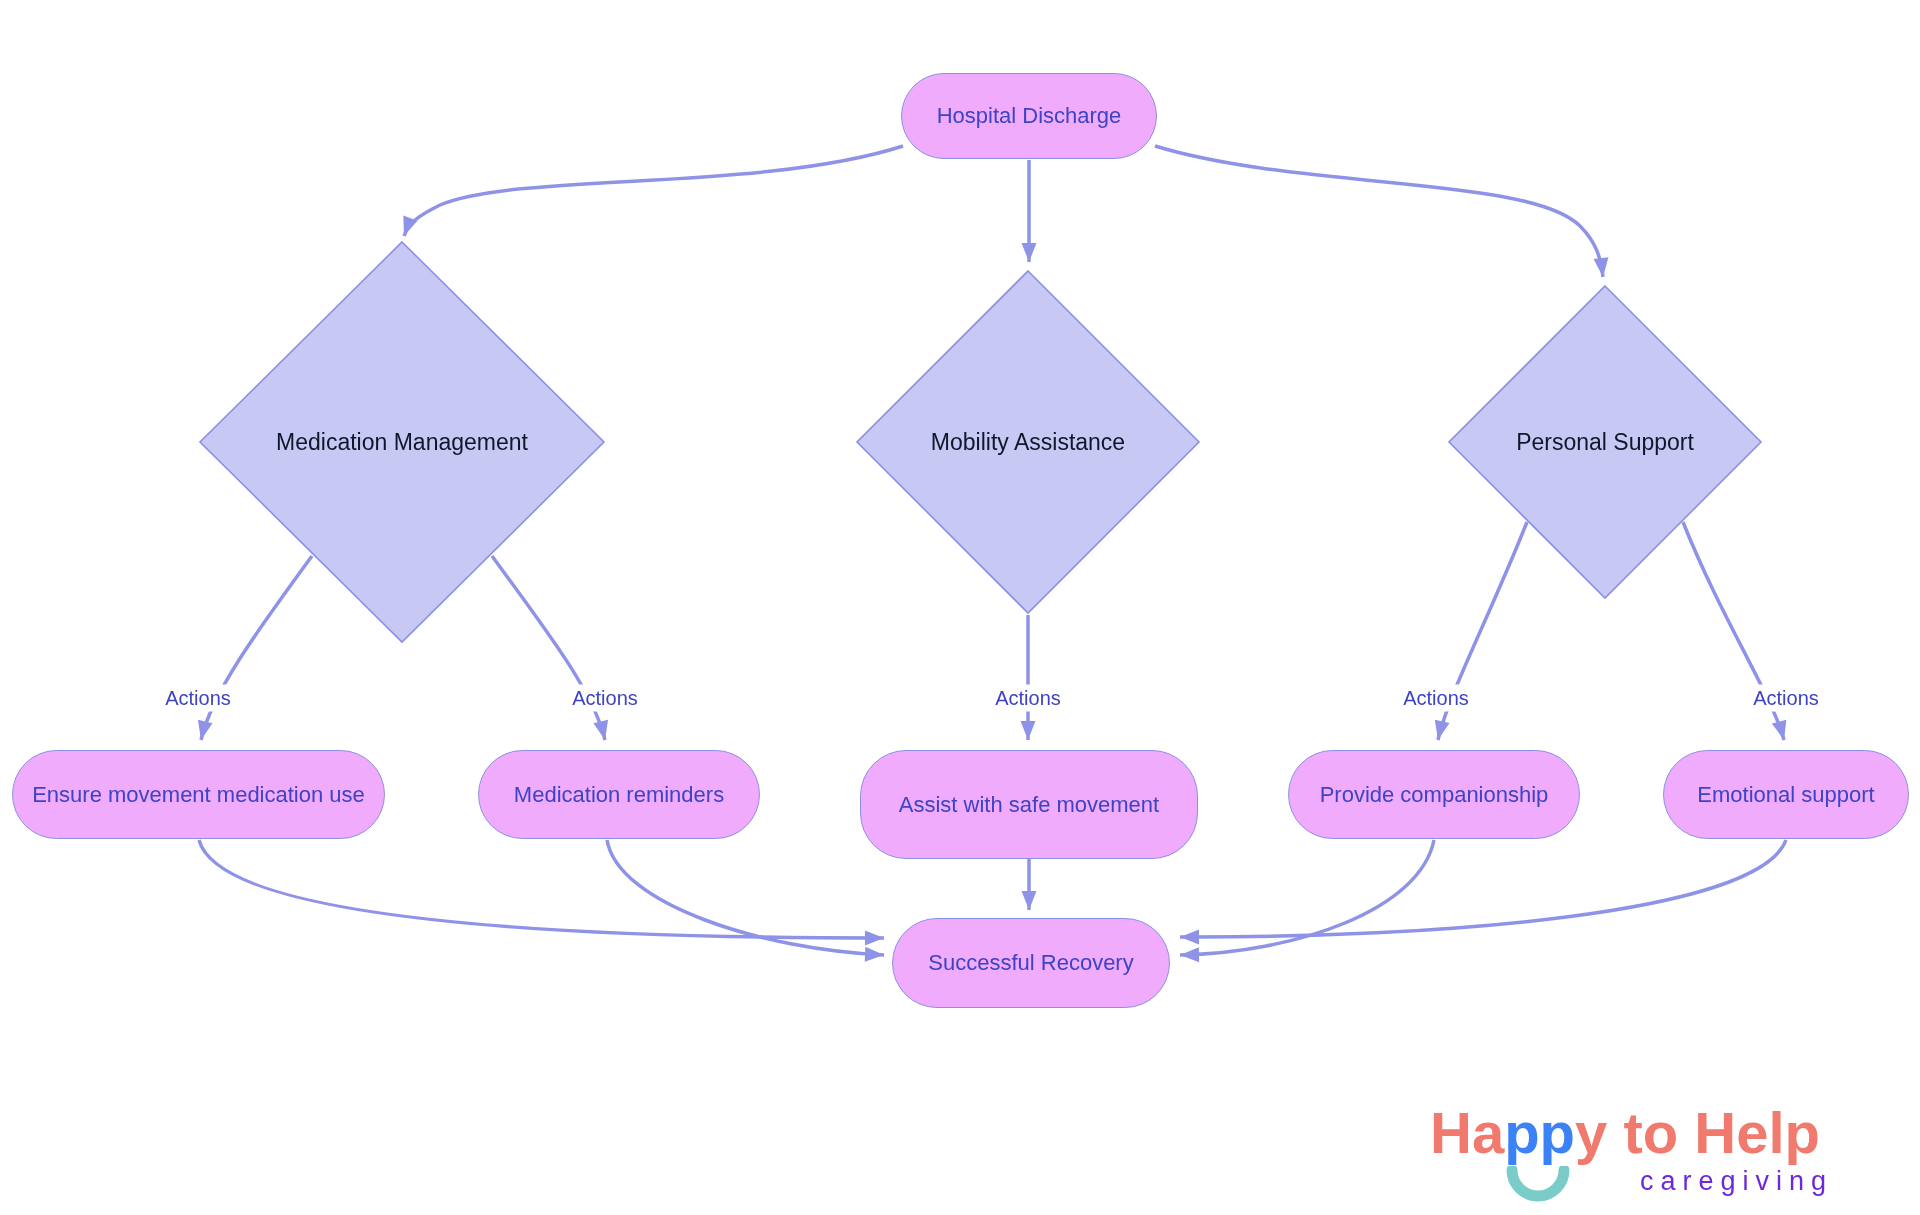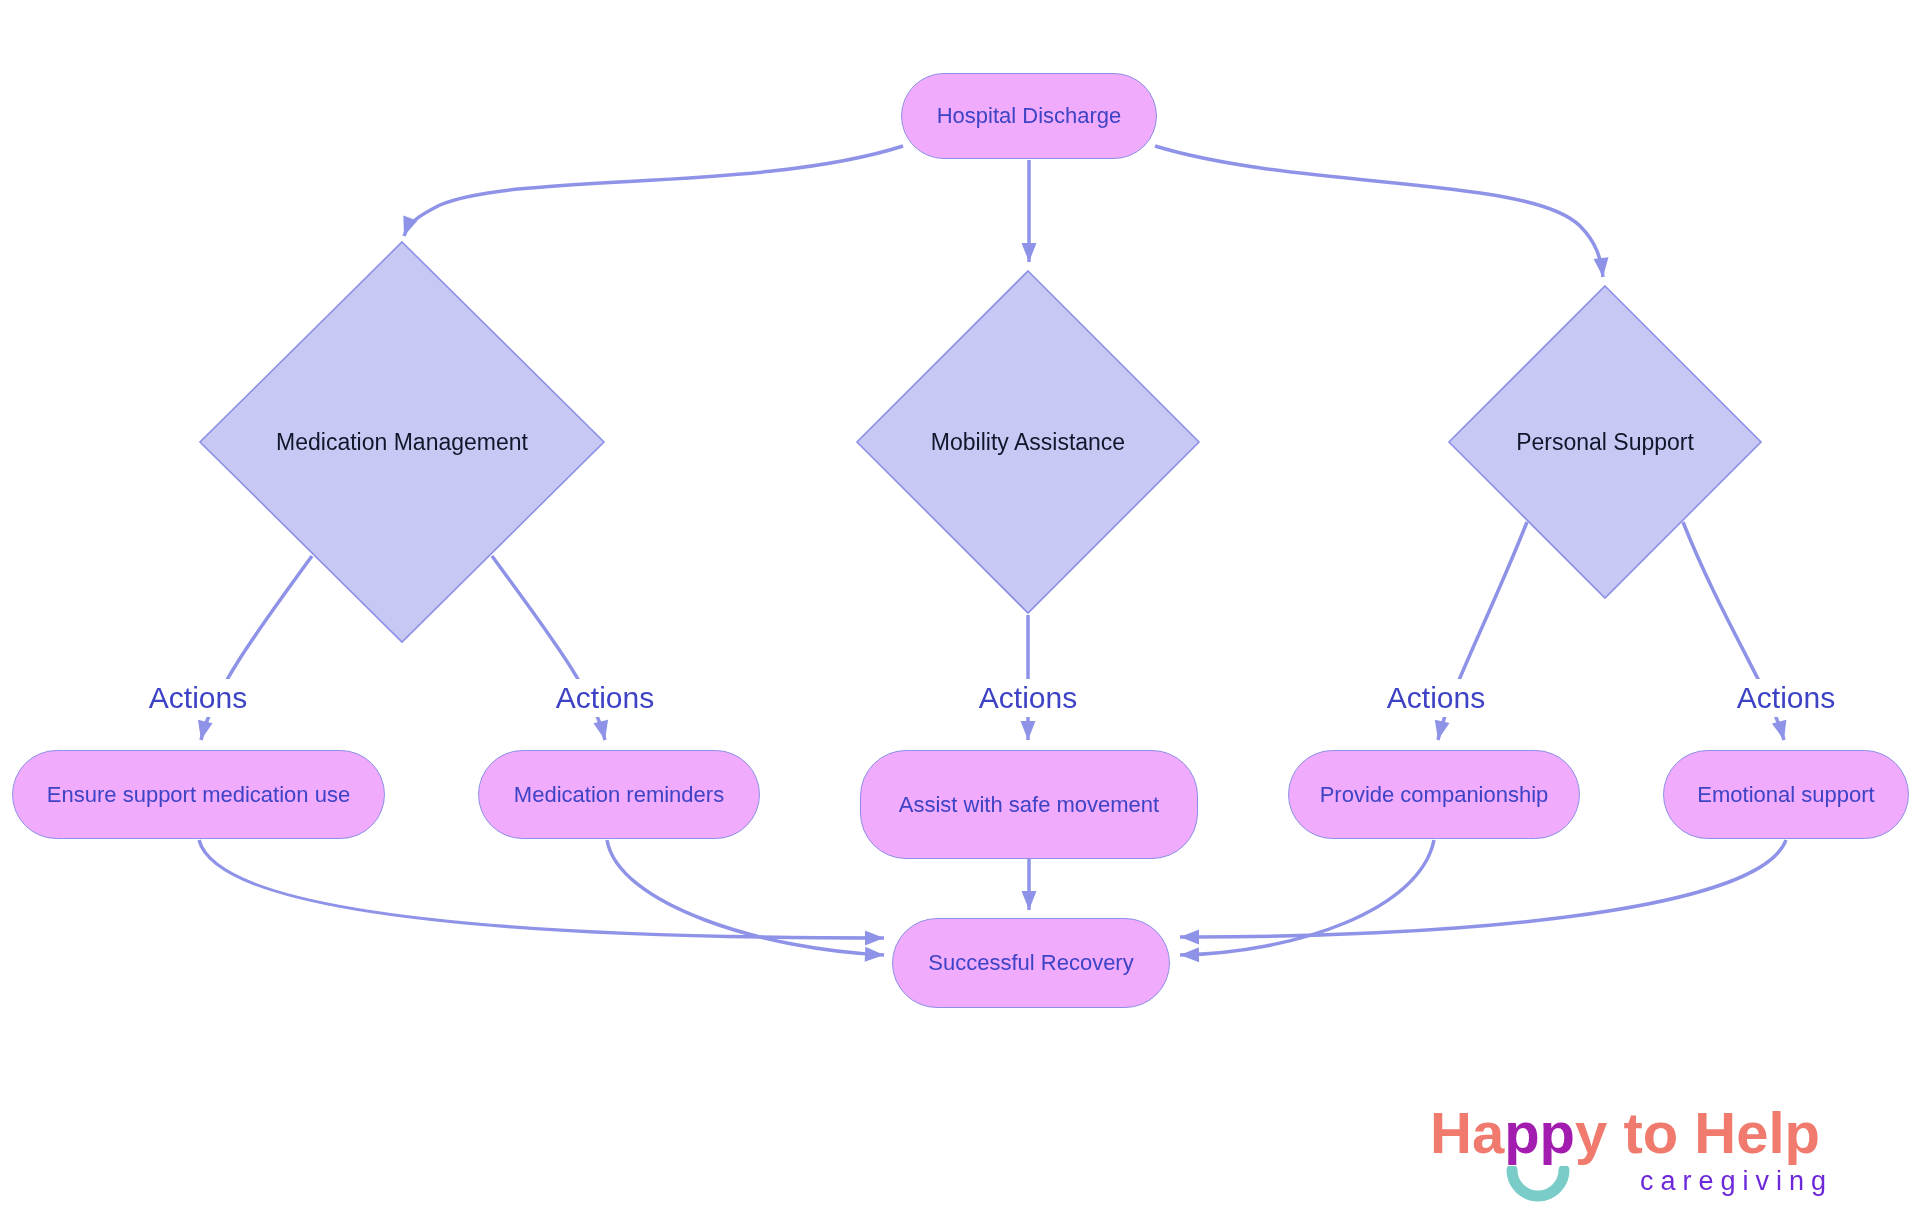--- a/index.html
+++ b/index.html
@@ -20,7 +20,7 @@
   }
   .edge-label{
     position:absolute;display:flex;align-items:center;justify-content:center;
-    background:#ffffff;color:#3d43c4;font-size:30px;padding:2px 6px;
+    background:#ffffff;color:#3d43c4;font-size:20px;padding:2px 6px;
     transform:translate(-50%,-50%);white-space:nowrap;
   }
   .logo{position:absolute;left:1422px;top:1100px;width:470px;height:110px;}

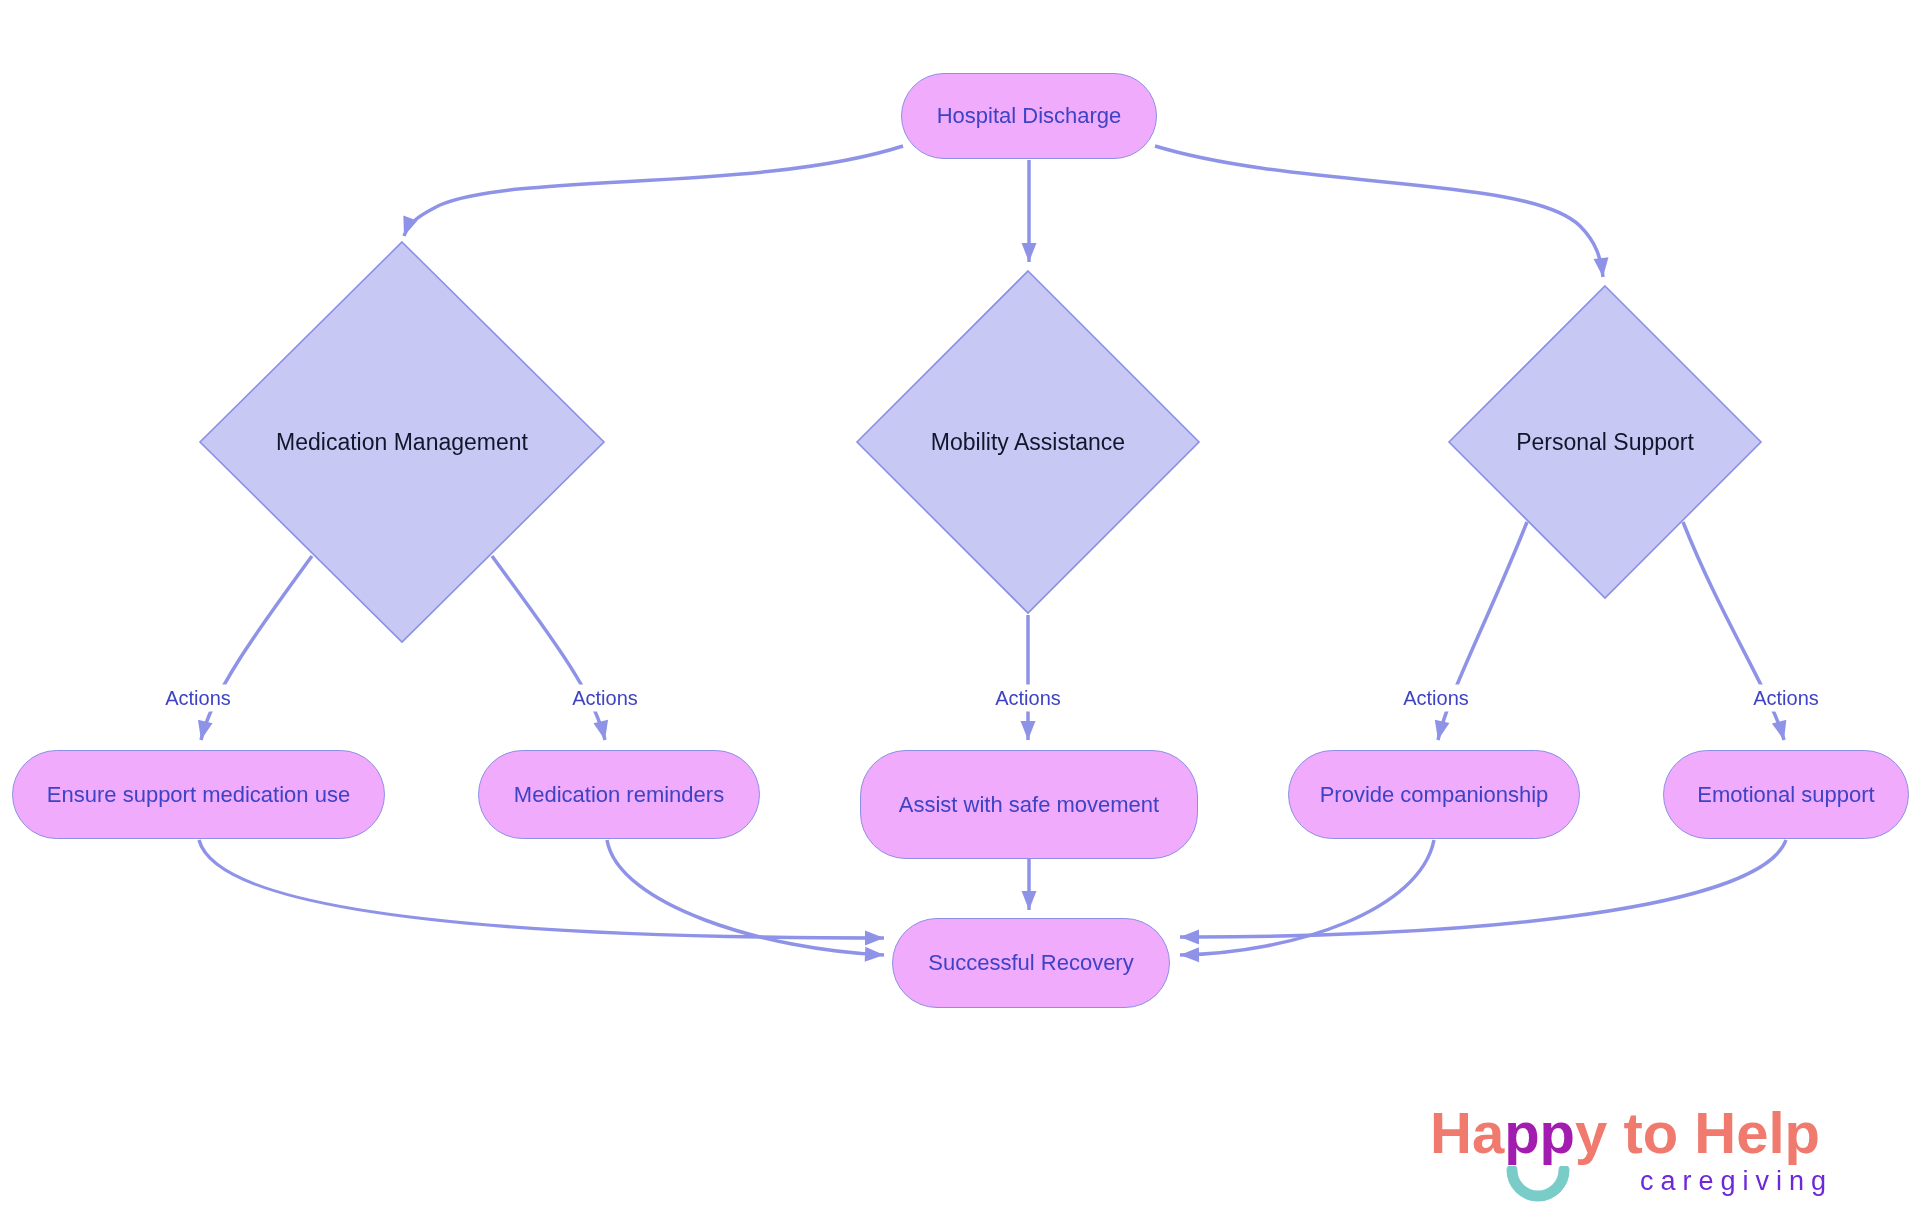--- a/index.html
+++ b/index.html
@@ -73,7 +73,7 @@
   </div>
 
   <div class="node pill" style="left:12px;top:750px;width:373px;height:89px;">
-    <span>Ensure support medication use</span>
+    <span>Ensure movement medication use</span>
   </div>
 
   <div class="node pill" style="left:478px;top:750px;width:282px;height:89px;">

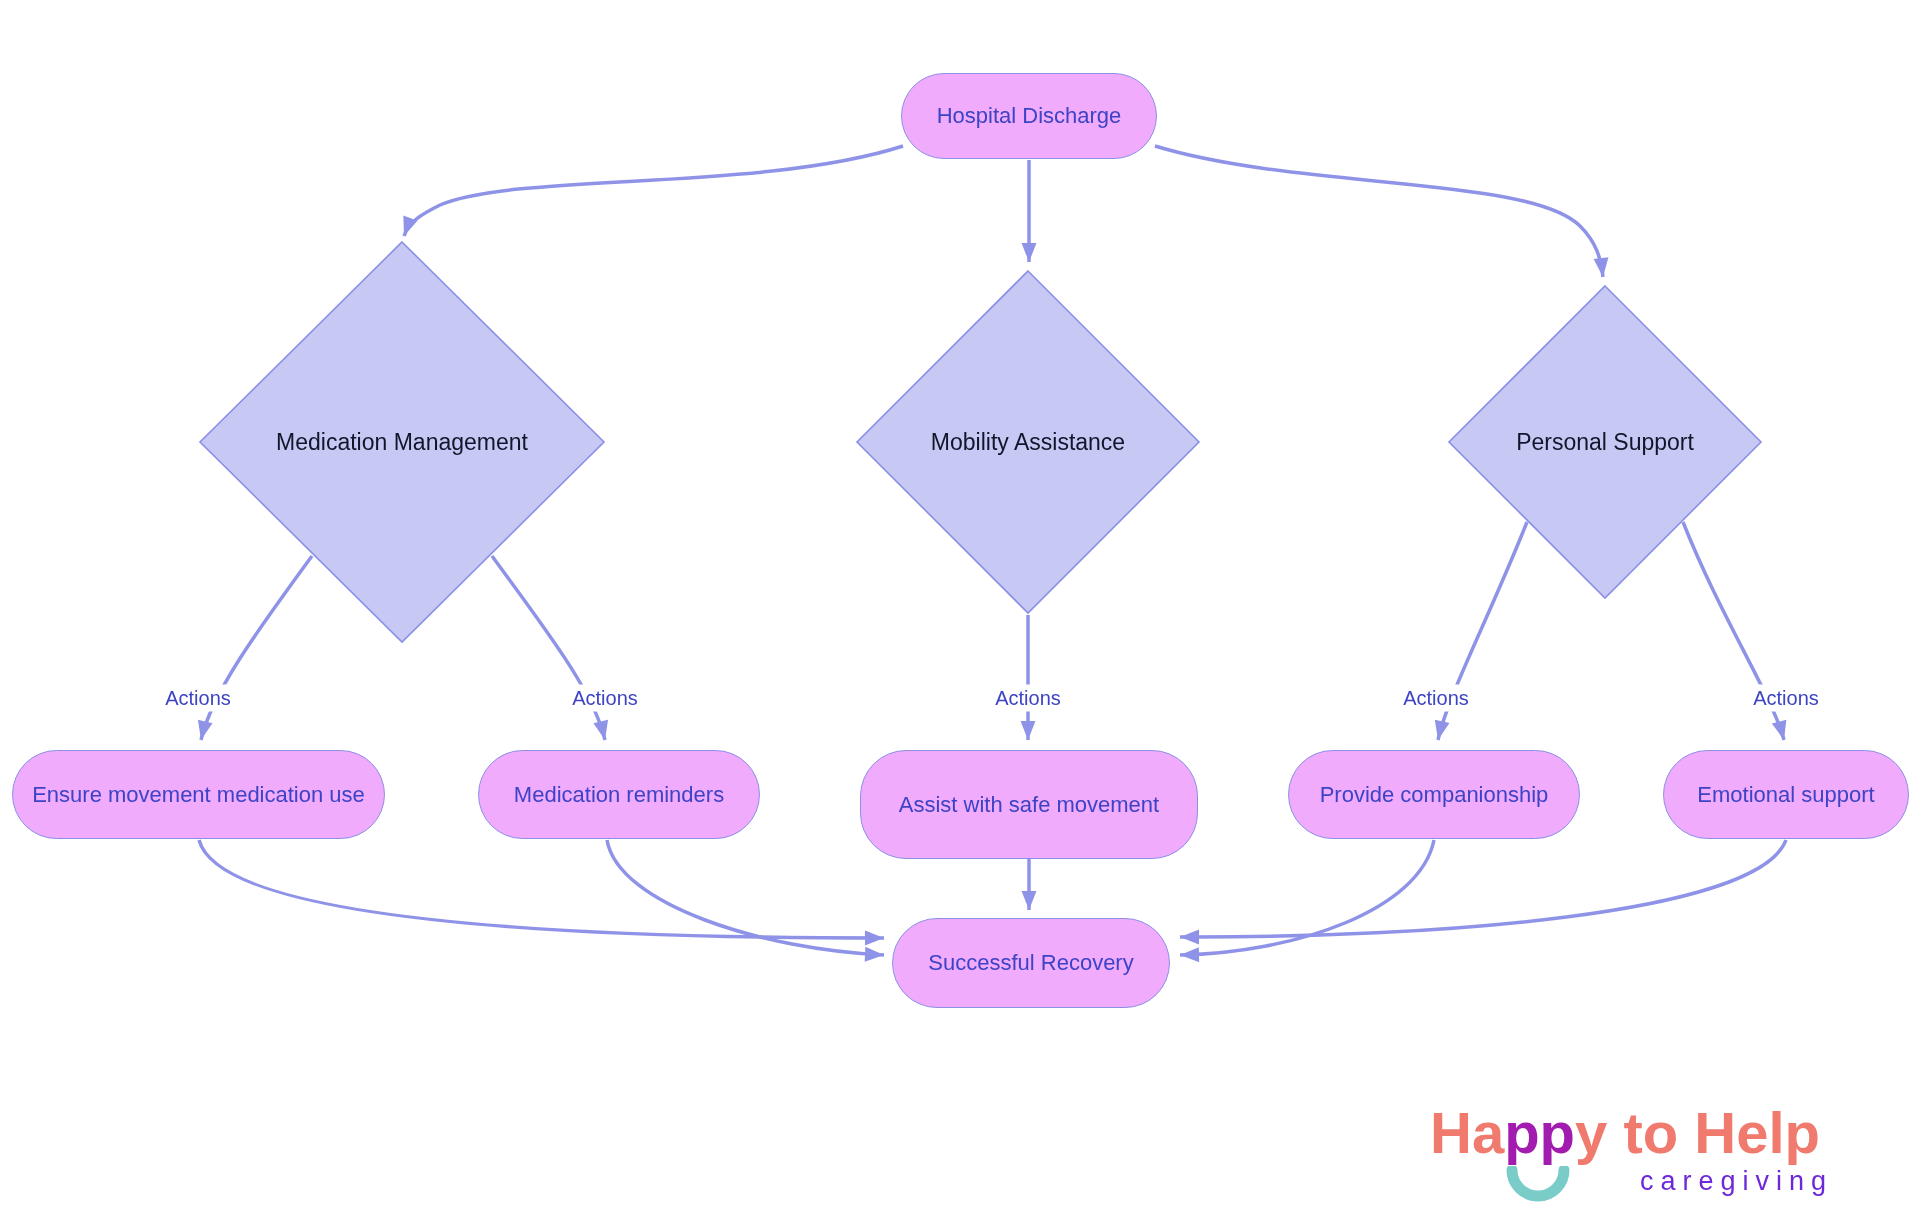--- a/index.html
+++ b/index.html
@@ -28,7 +28,7 @@
     position:absolute;left:8px;top:4px;font-size:58px;font-weight:bold;line-height:1;
     letter-spacing:0px;color:#ef7a6d;white-space:nowrap;
   }
-  .logo-title .teal{color:#a21caf;}
+  .logo-title .teal{color:#3b82f6;}
   .logo-smile{position:absolute;left:78px;top:66px;}
   .logo-tagline{
     position:absolute;left:218px;top:66px;font-size:27px;color:#6d28d9;

